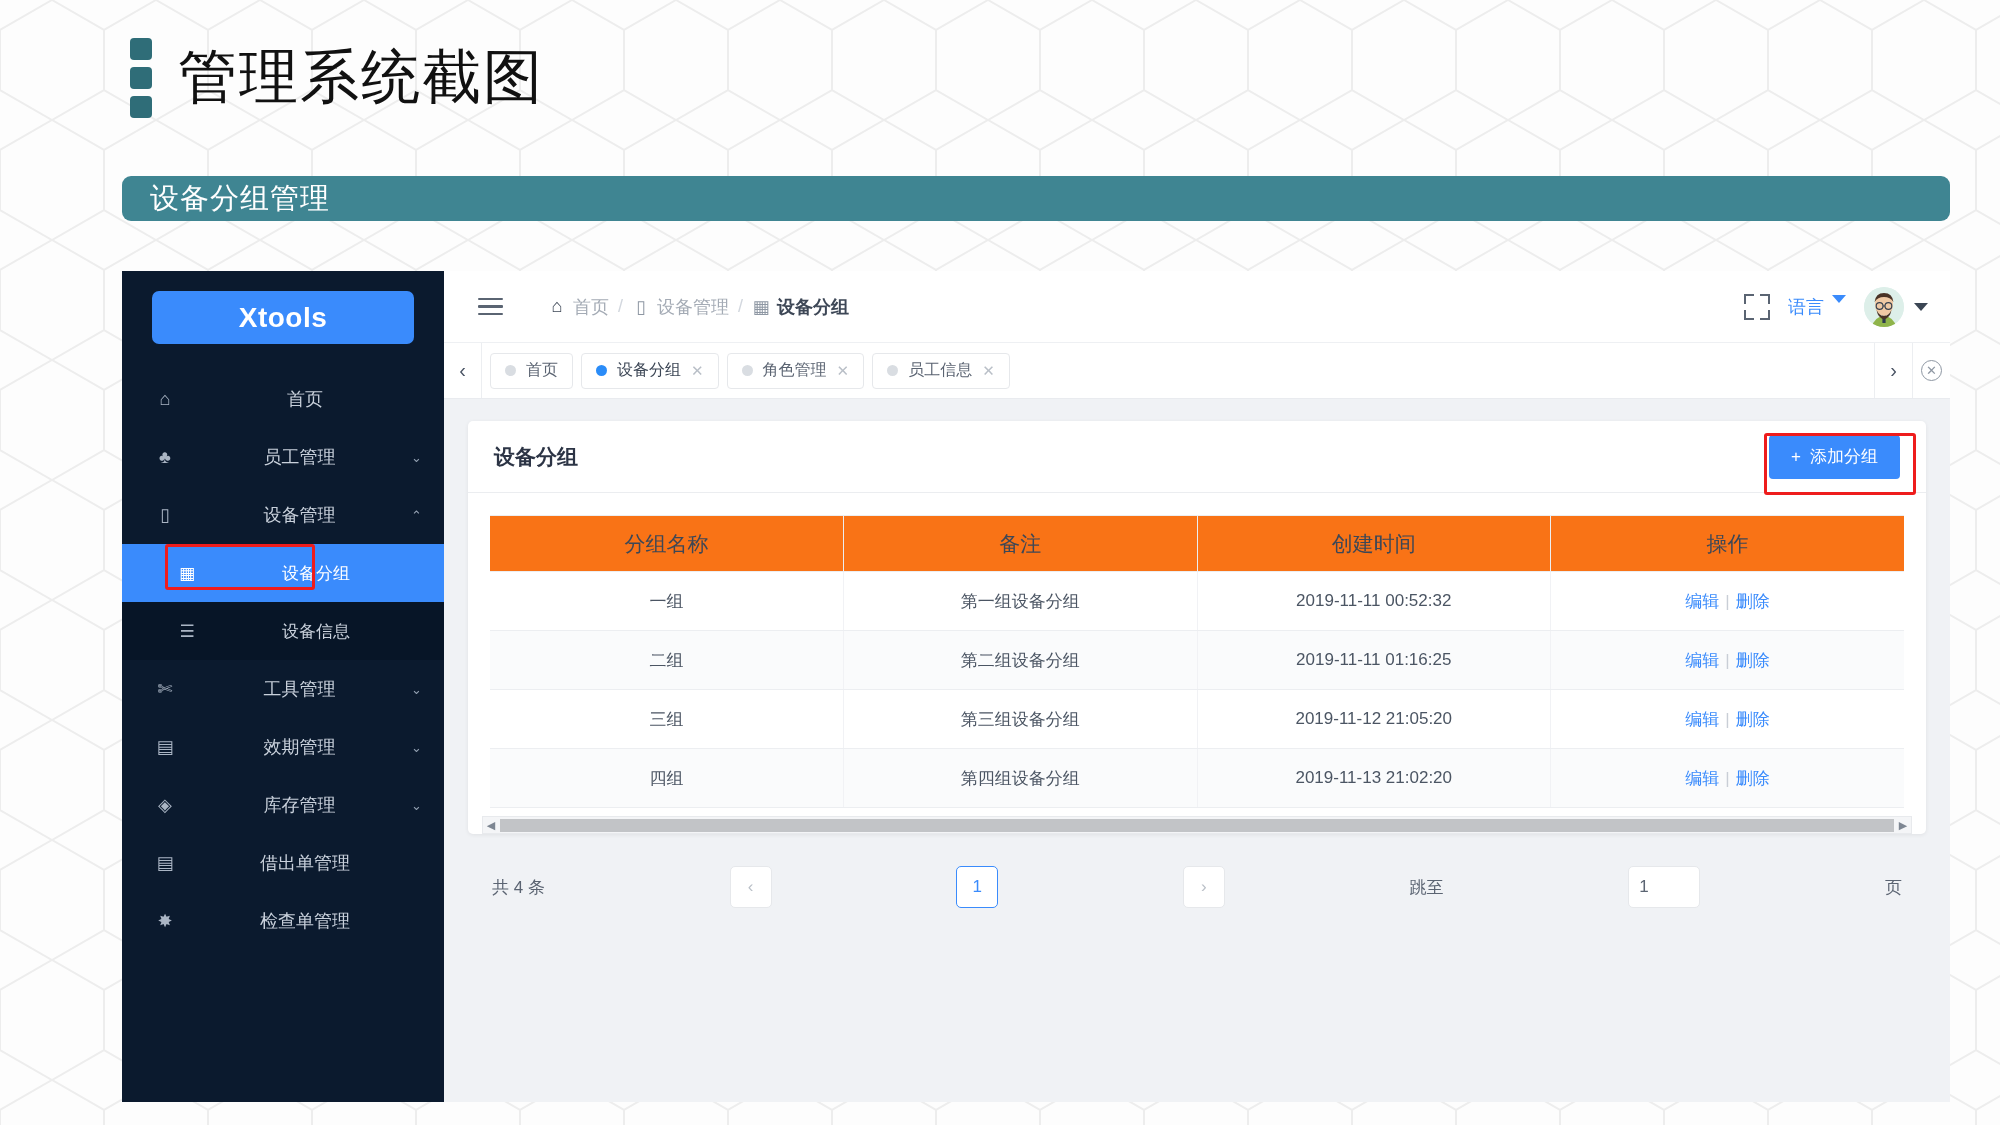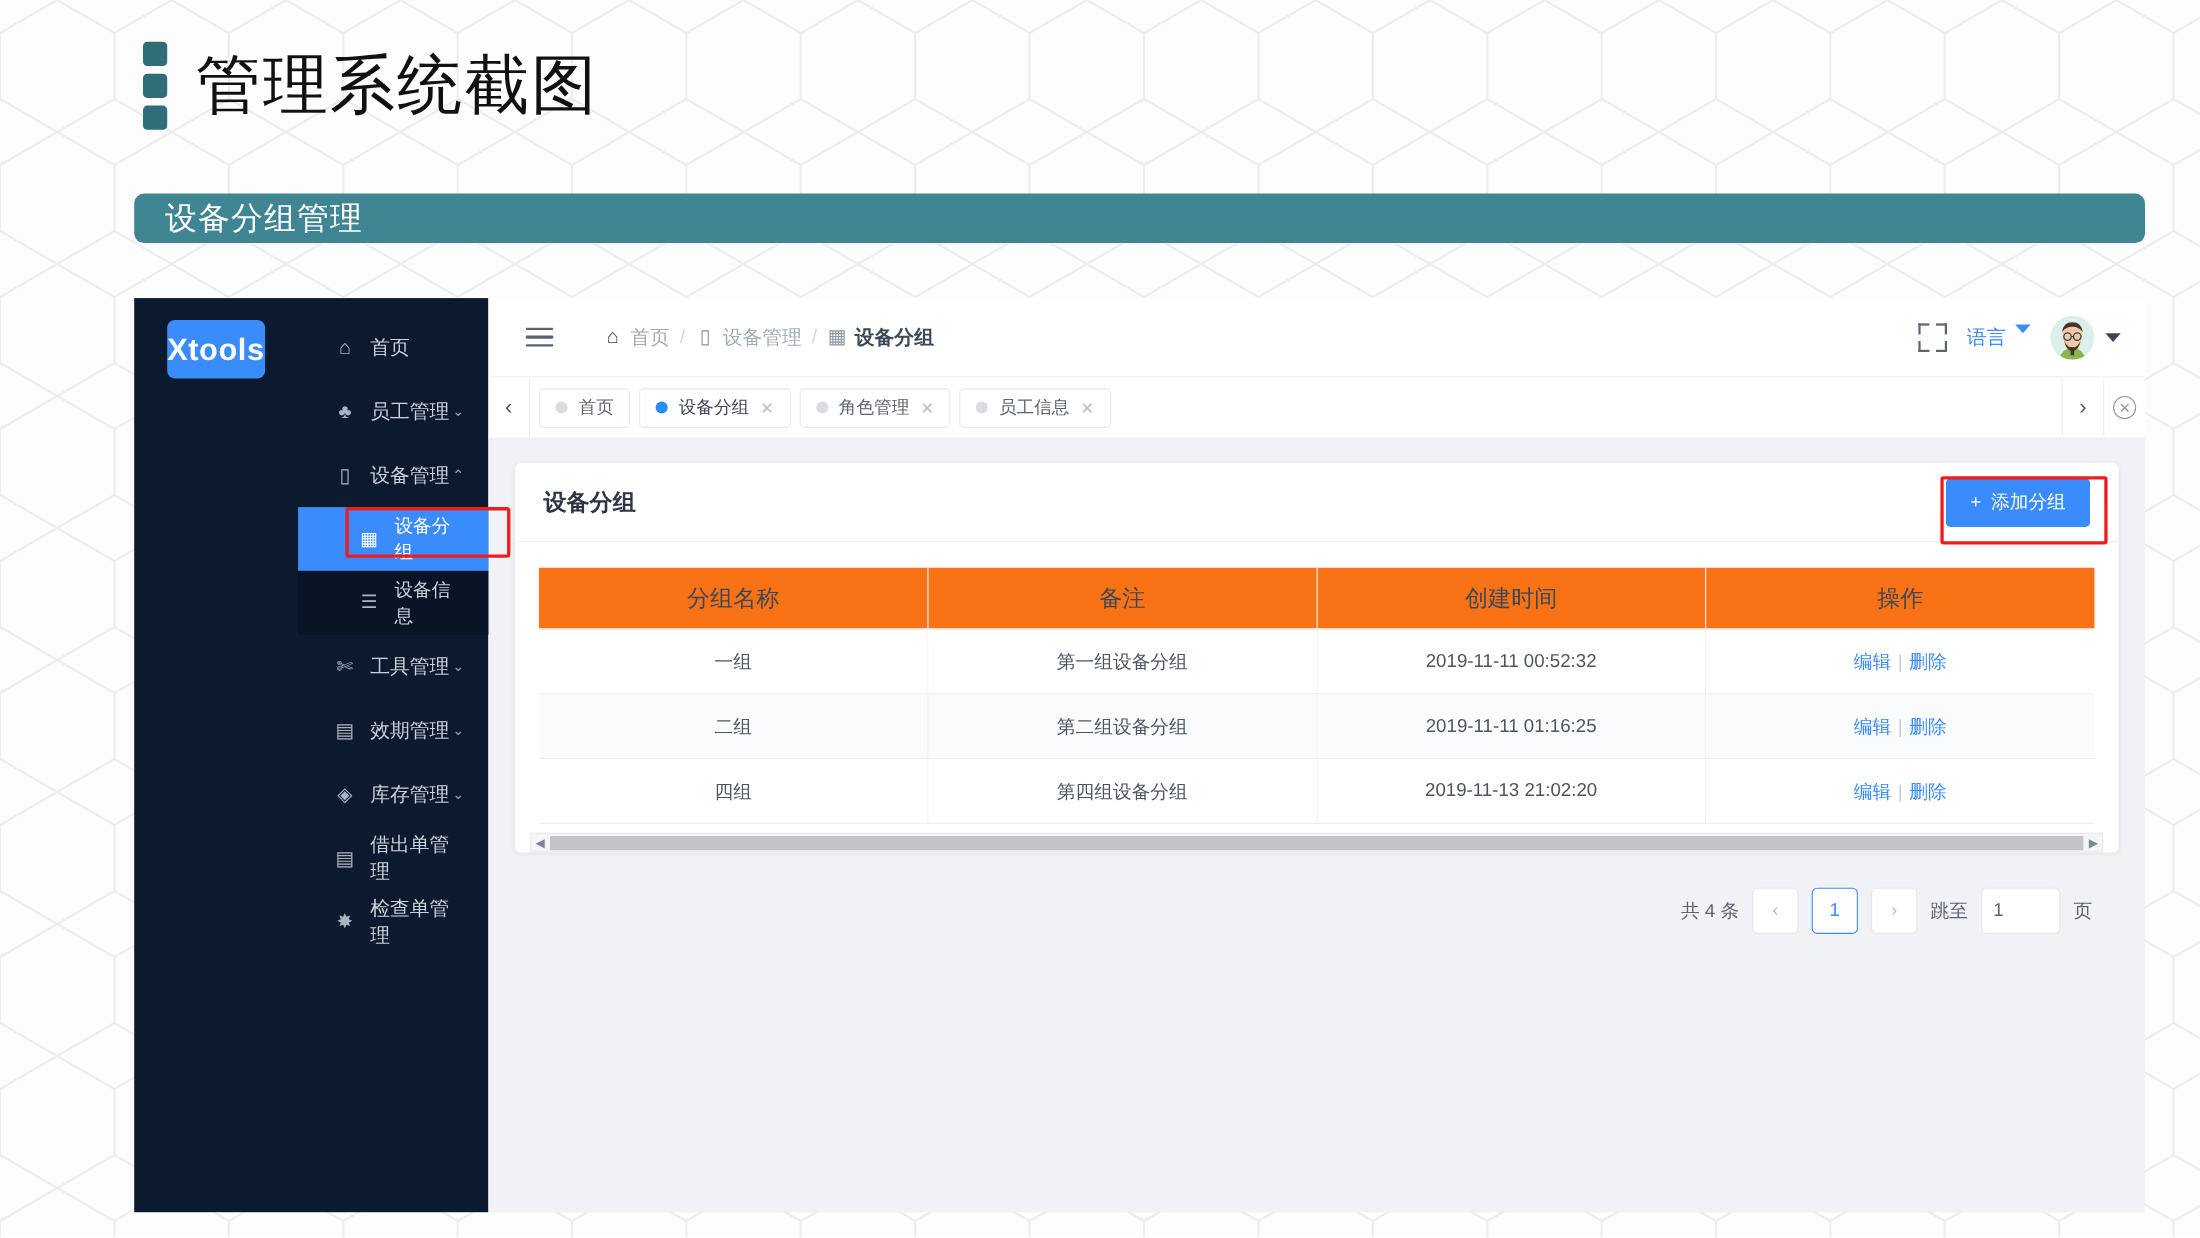--- a/index.html
+++ b/index.html
@@ -68,7 +68,7 @@
     width: 322px; flex: 0 0 322px;
     background: #0b1a2e;
     color: #c3cbd6;
-    display: flex; 
+    display: flex; flex-direction: column; text-align: center;
   }
   .logo-wrap { padding: 20px 30px 10px 30px; }
   .logo {

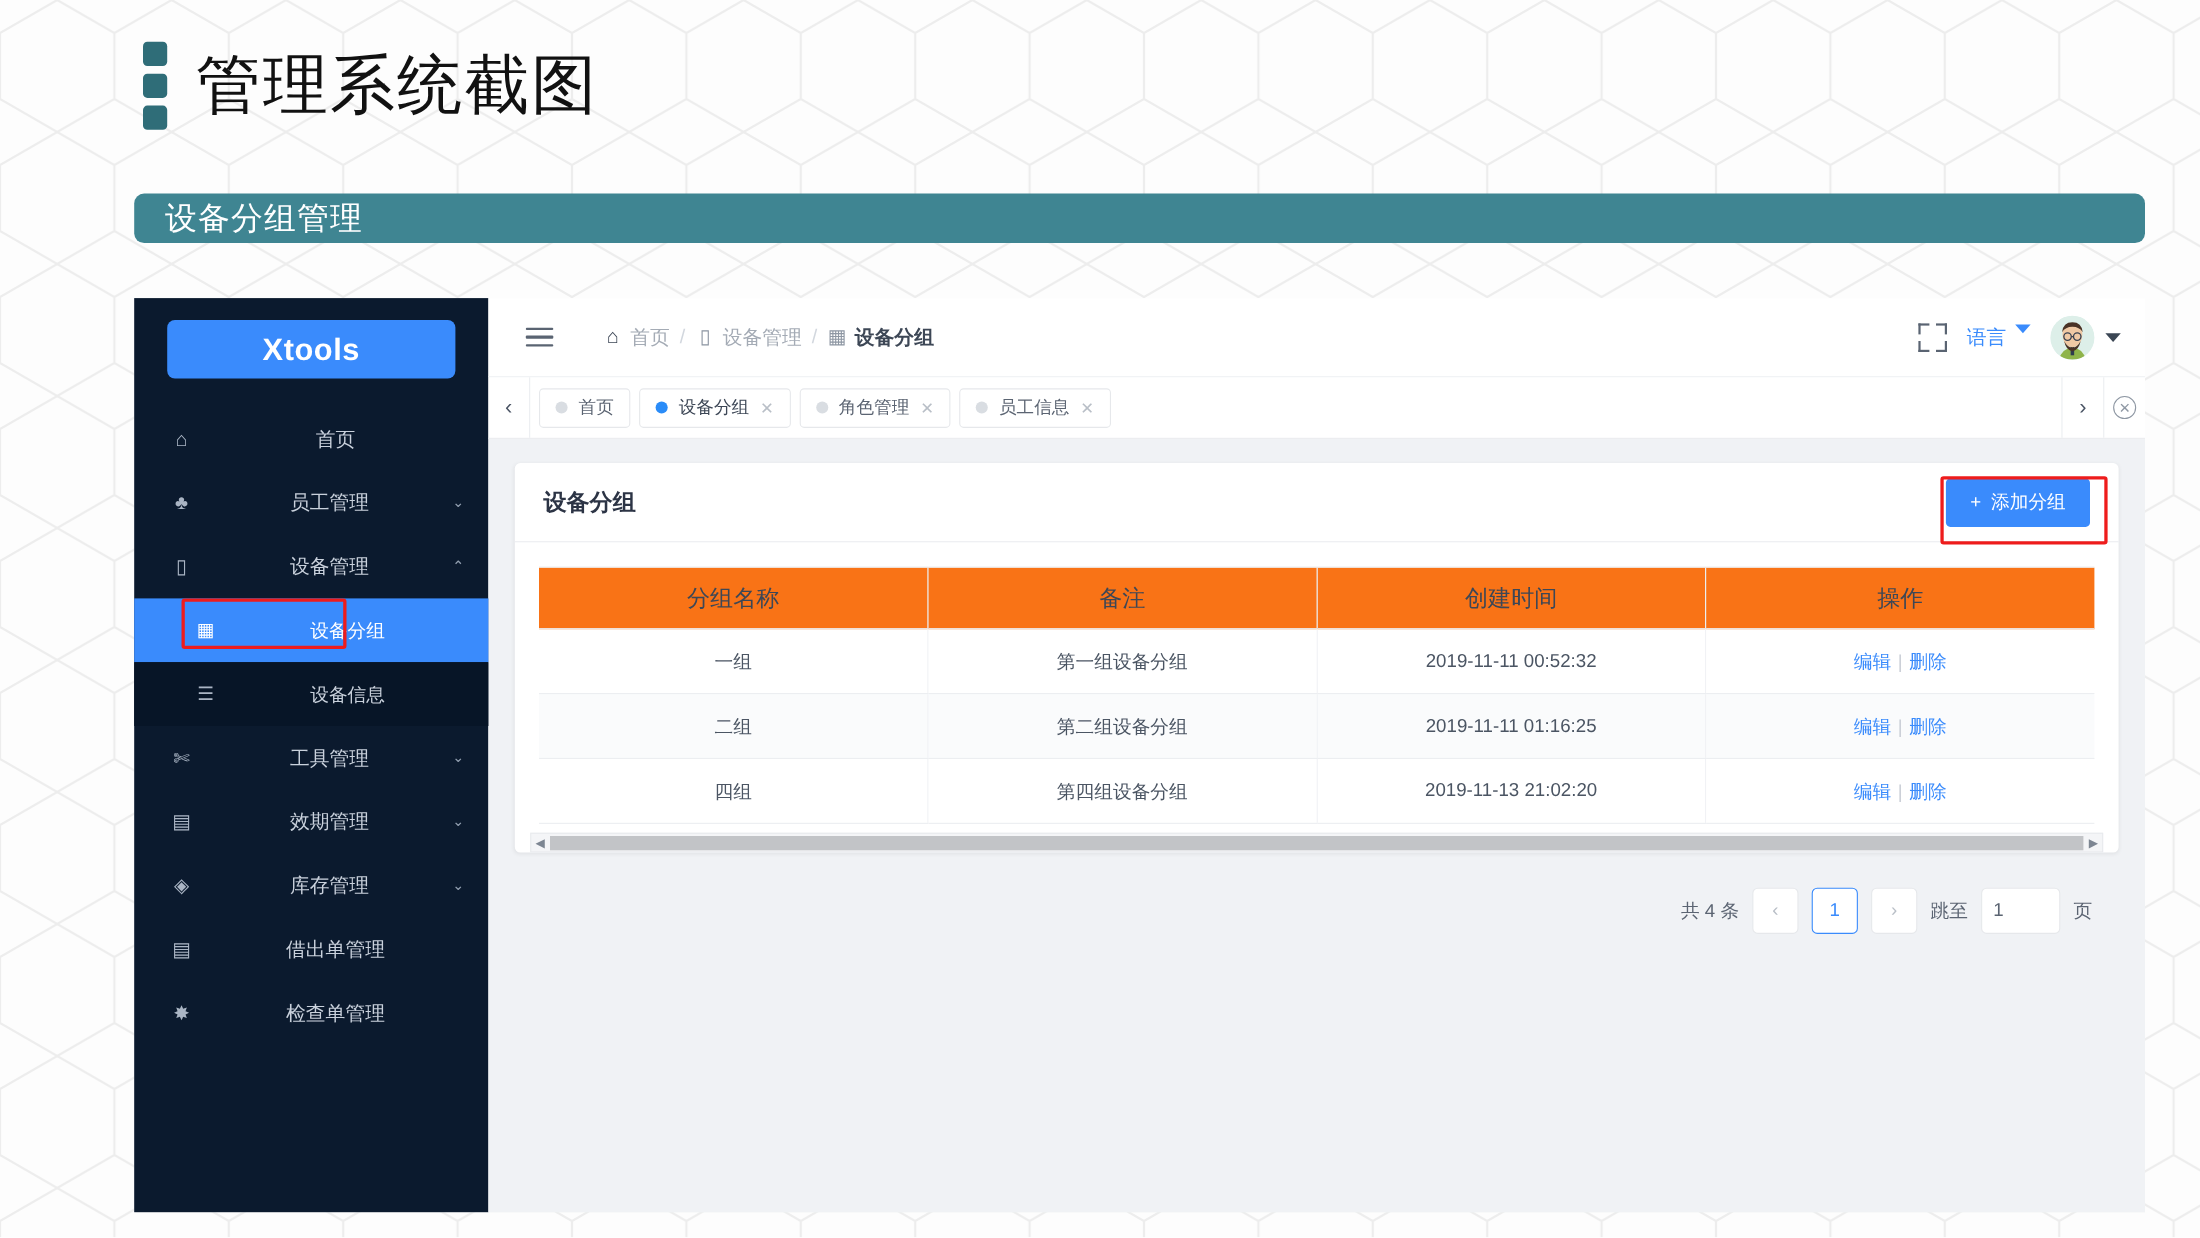--- a/index.html
+++ b/index.html
@@ -457,6 +457,12 @@
                   <td class="act"><a>编辑</a><span class="bar">|</span><a>删除</a></td>
                 </tr>
                 <tr>
+                  <td>三组</td>
+                  <td>第三组设备分组</td>
+                  <td>2019-11-12 21:05:20</td>
+                  <td class="act"><a>编辑</a><span class="bar">|</span><a>删除</a></td>
+                </tr>
+                <tr>
                   <td>四组</td>
                   <td>第四组设备分组</td>
                   <td>2019-11-13 21:02:20</td>

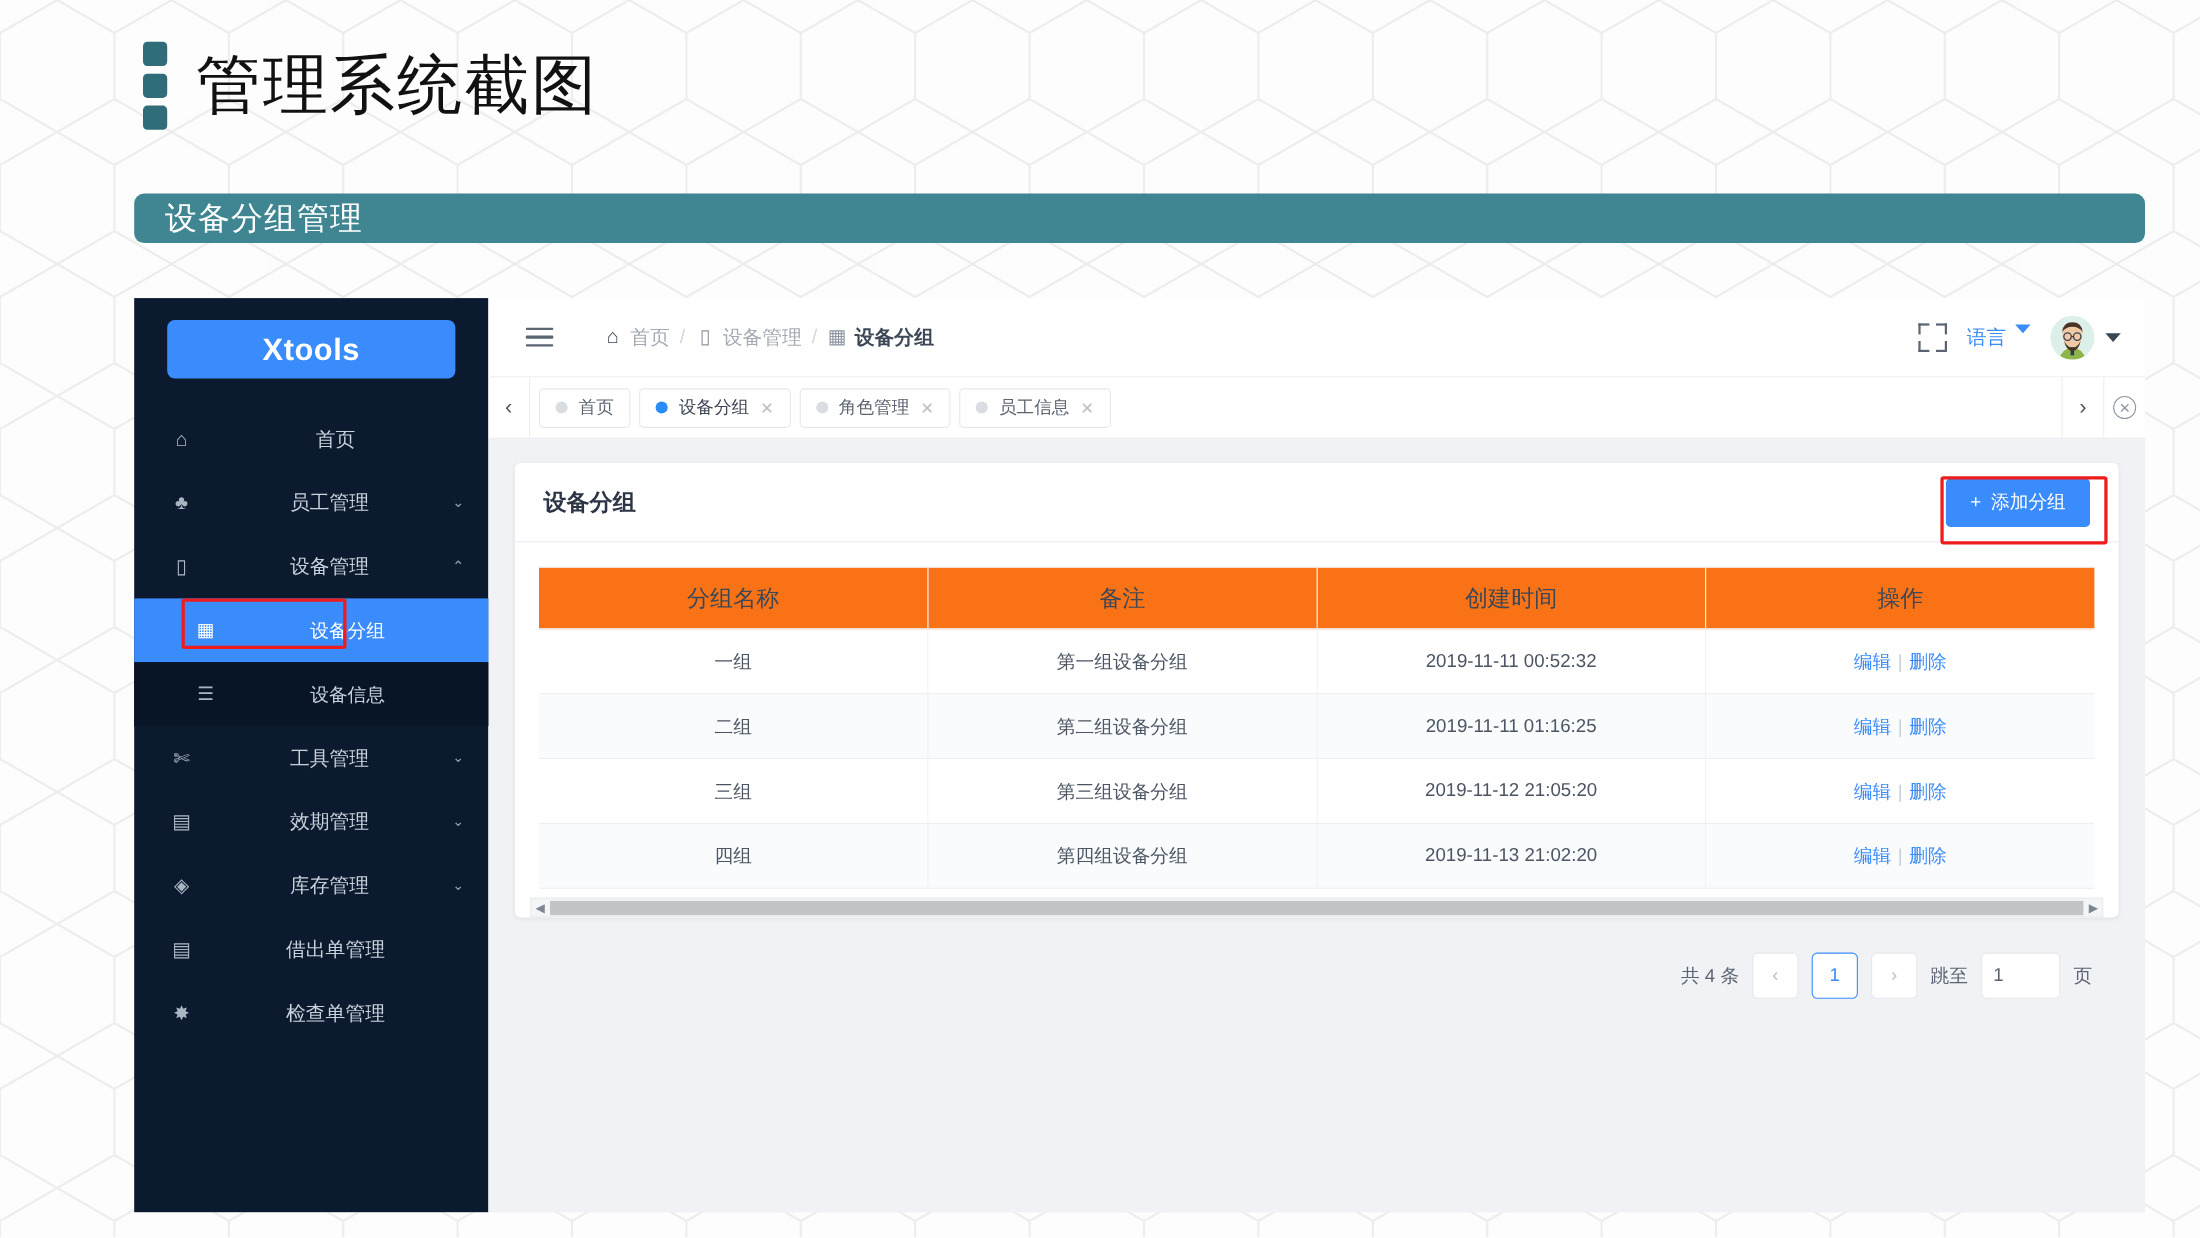--- a/index.html
+++ b/index.html
@@ -238,7 +238,7 @@
   .hscroll .thumb { flex:1 1 auto; height: 13px; background:#c2c4c7; margin: 0 1px; cursor:pointer;}
 
   .pager {
-    display:flex; align-items:center; justify-content:flex-end;
+    display:flex; align-items:center; justify-content:space-between;
     gap: 12px; padding: 18px 24px 0 24px;
     font-size: 17px; color:#5b6472;
   }

